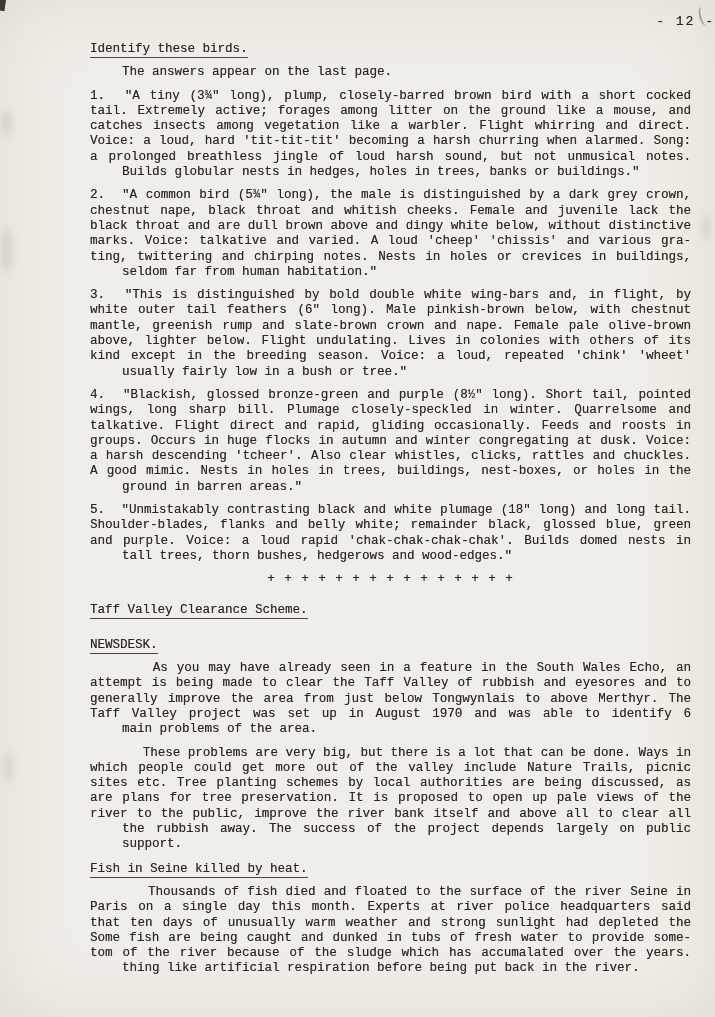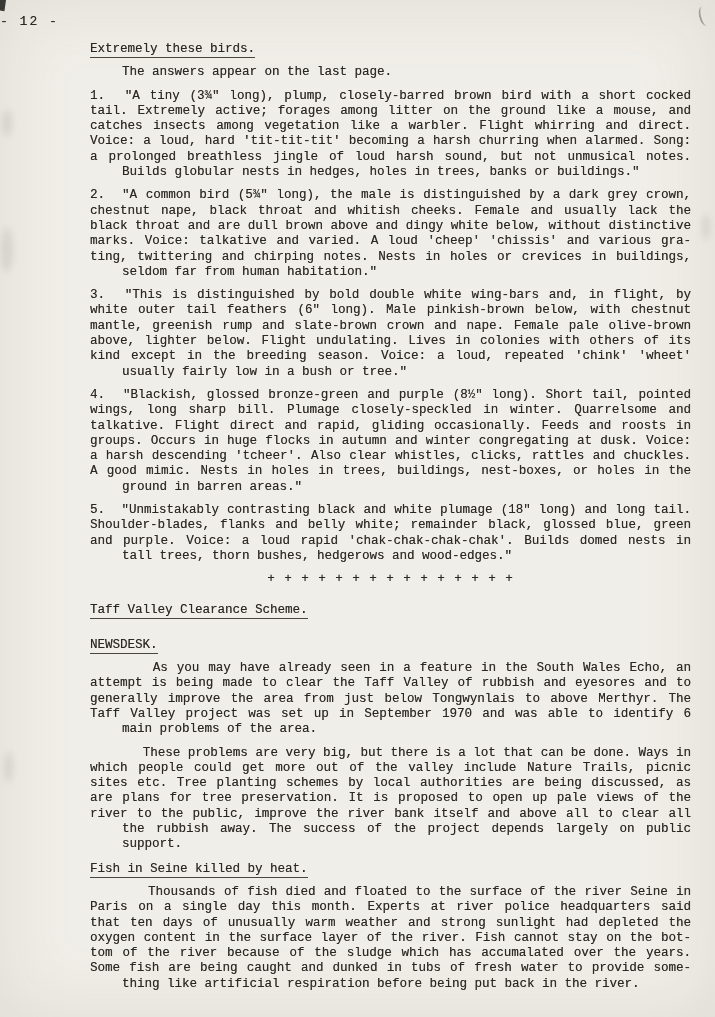--- a/index.html
+++ b/index.html
@@ -22,7 +22,7 @@
     top: 14px;
     left: 0;
     width: 715px;
-    text-align: left;
+    text-align: right;
     font-size: 13px;
     letter-spacing: 2px;
     text-shadow: 0.2px 0.2px 0.6px rgba(43,40,35,0.55);

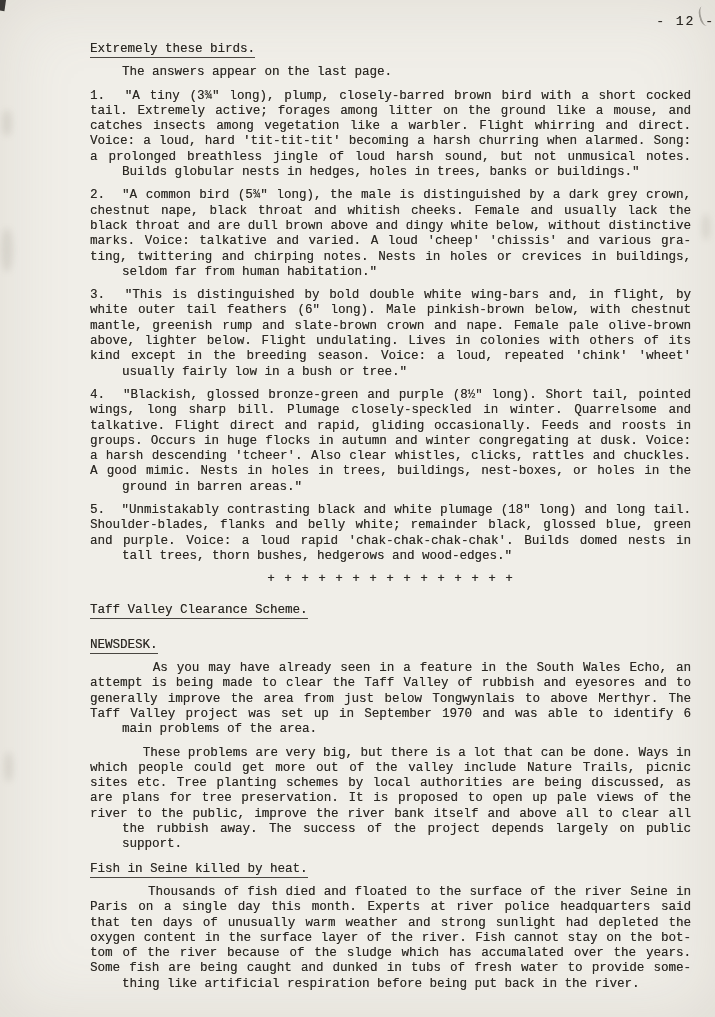--- a/index.html
+++ b/index.html
@@ -98,7 +98,7 @@
   <div class="pageno">- 12 -</div>
 
   <div class="col">
-      <div class="heading"><span class="u">Extremely these birds.</span></div>
+      <div class="heading"><span class="u">Identify these birds.</span></div>
       <div class="para">
         <div class="tline last">The answers appear on the last page.</div>
       </div>

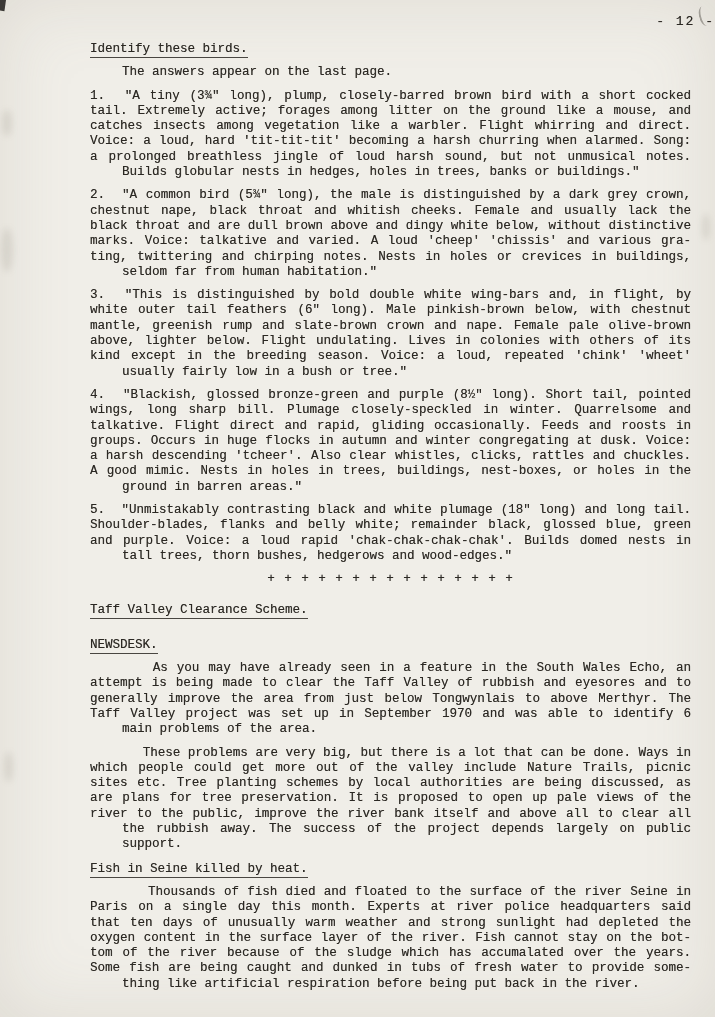--- a/index.html
+++ b/index.html
@@ -112,7 +112,7 @@
       </div>
       <div class="para">
         <div class="tline">2.&nbsp;&nbsp;"A common bird (5¾" long), the male is distinguished by a dark grey crown,</div>
-        <div class="tline">chestnut nape, black throat and whitish cheeks. Female and usually lack the</div>
+        <div class="tline">chestnut nape, black throat and whitish cheeks. Female and juvenile lack the</div>
         <div class="tline">black throat and are dull brown above and dingy white below, without distinctive</div>
         <div class="tline">marks. Voice: talkative and varied. A loud 'cheep' 'chissis' and various gra-</div>
         <div class="tline">ting, twittering and chirping notes. Nests in holes or crevices in buildings,</div>

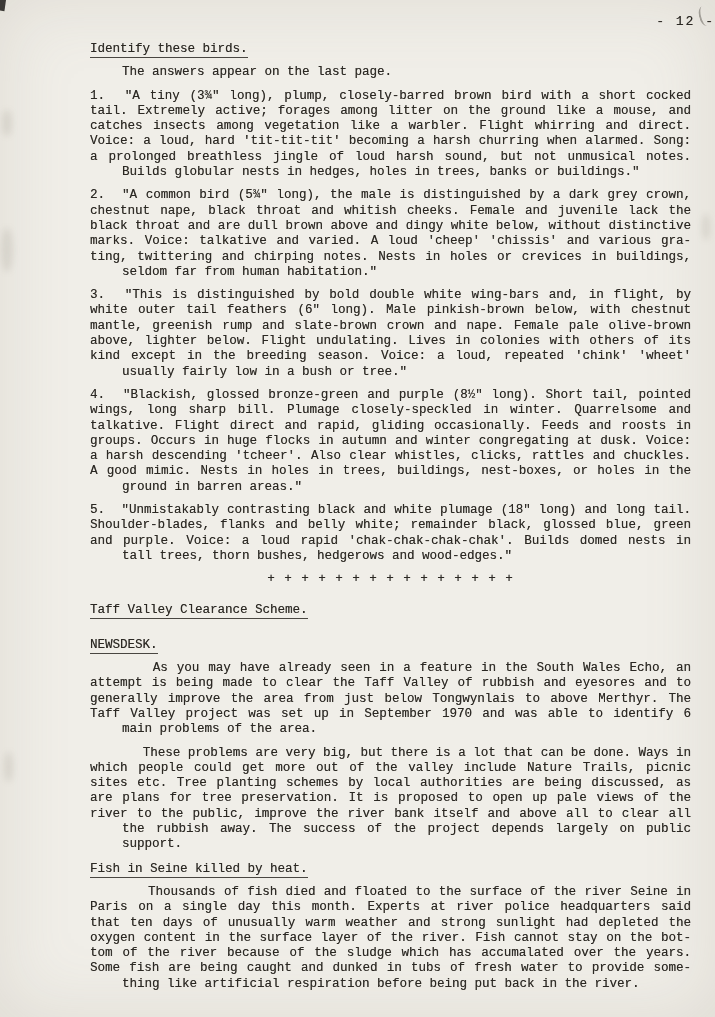--- a/index.html
+++ b/index.html
@@ -148,7 +148,7 @@
         <div class="tline">&nbsp;&nbsp;&nbsp;&nbsp;&nbsp;&nbsp;&nbsp;As you may have already seen in a feature in the South Wales Echo, an</div>
         <div class="tline">attempt is being made to clear the Taff Valley of rubbish and eyesores and to</div>
         <div class="tline">generally improve the area from just below Tongwynlais to above Merthyr. The</div>
-        <div class="tline">Taff Valley project was set up in September 1970 and was able to identify 6</div>
+        <div class="tline">Taff Valley project was set up in August 1970 and was able to identify 6</div>
         <div class="tline last">main problems of the area.</div>
       </div>
       <div class="para">

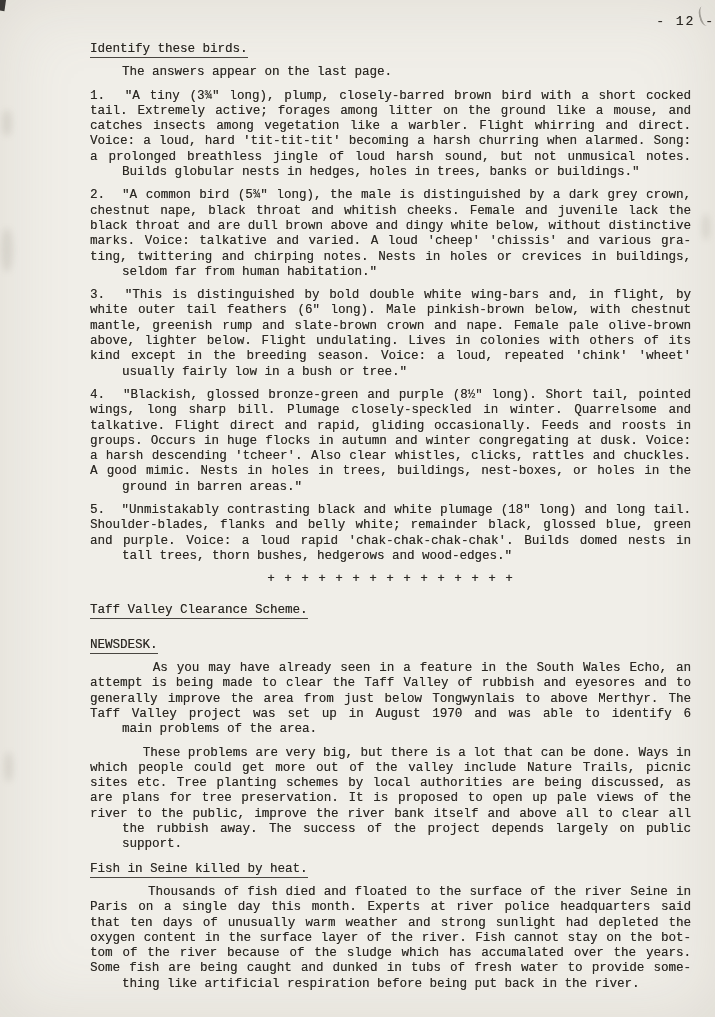--- a/index.html
+++ b/index.html
@@ -164,7 +164,6 @@
         <div class="tline">&nbsp;&nbsp;&nbsp;&nbsp;&nbsp;&nbsp;&nbsp;Thousands of fish died and floated to the surface of the river Seine in</div>
         <div class="tline">Paris on a single day this month. Experts at river police headquarters said</div>
         <div class="tline">that ten days of unusually warm weather and strong sunlight had depleted the</div>
-        <div class="tline">oxygen content in the surface layer of the river. Fish cannot stay on the bot-</div>
         <div class="tline">tom of the river because of the sludge which has accumalated over the years.</div>
         <div class="tline">Some fish are being caught and dunked in tubs of fresh water to provide some-</div>
         <div class="tline last">thing like artificial respiration before being put back in the river.</div>

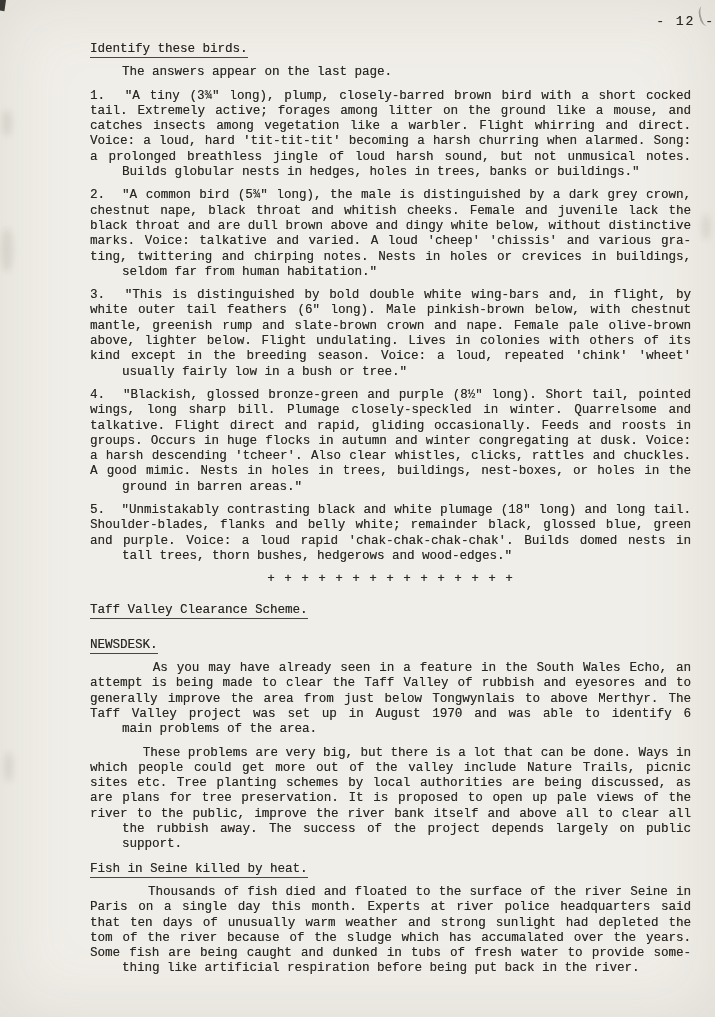--- a/index.html
+++ b/index.html
@@ -164,8 +164,8 @@
         <div class="tline">&nbsp;&nbsp;&nbsp;&nbsp;&nbsp;&nbsp;&nbsp;Thousands of fish died and floated to the surface of the river Seine in</div>
         <div class="tline">Paris on a single day this month. Experts at river police headquarters said</div>
         <div class="tline">that ten days of unusually warm weather and strong sunlight had depleted the</div>
+        <div class="tline">Some fish are being caught and dunked in tubs of fresh water to provide some-</div>
         <div class="tline">tom of the river because of the sludge which has accumalated over the years.</div>
-        <div class="tline">Some fish are being caught and dunked in tubs of fresh water to provide some-</div>
         <div class="tline last">thing like artificial respiration before being put back in the river.</div>
       </div>
     </div>

